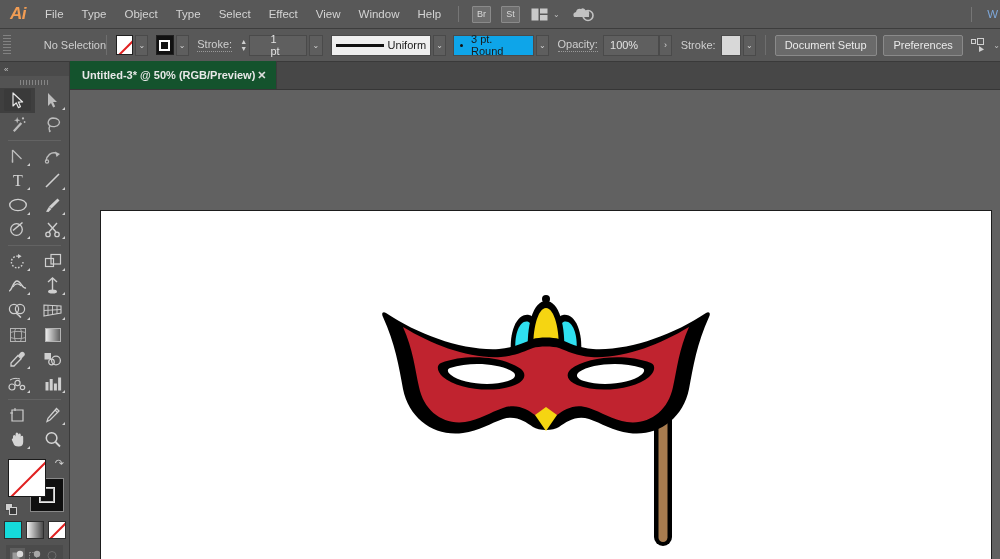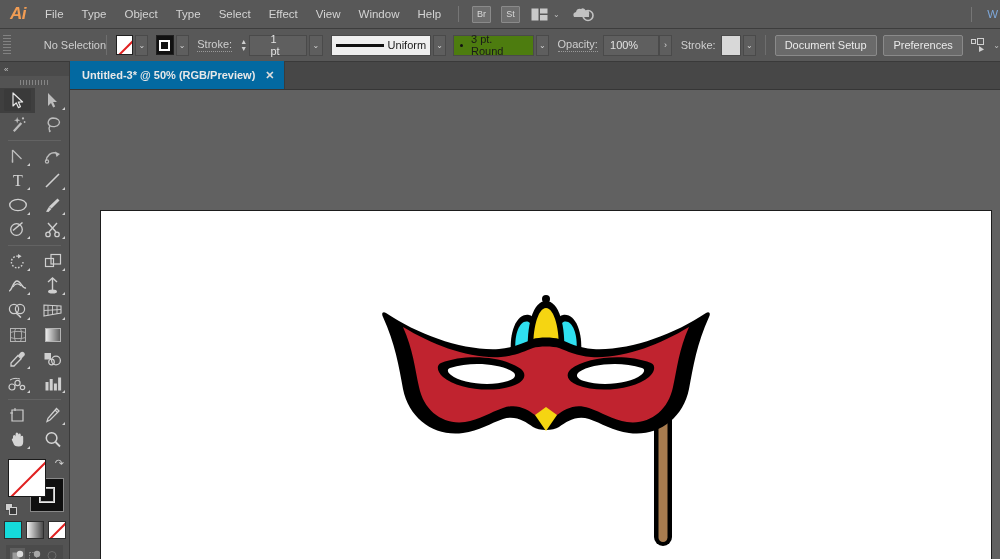--- a/index.html
+++ b/index.html
@@ -92,7 +92,7 @@
   }
   .profile-line { width:48px; height:3px; background:#111; }
   .cap-box {
-    height:21px; width:92px; background:#4d7c0f; border:1px solid #4a4a4a;
+    height:21px; width:92px; background:#0ea5e9; border:1px solid #4a4a4a;
     display:flex; align-items:center; color:#1a1a1a; font-size:11px;
     padding:0 6px; gap:8px;
   }

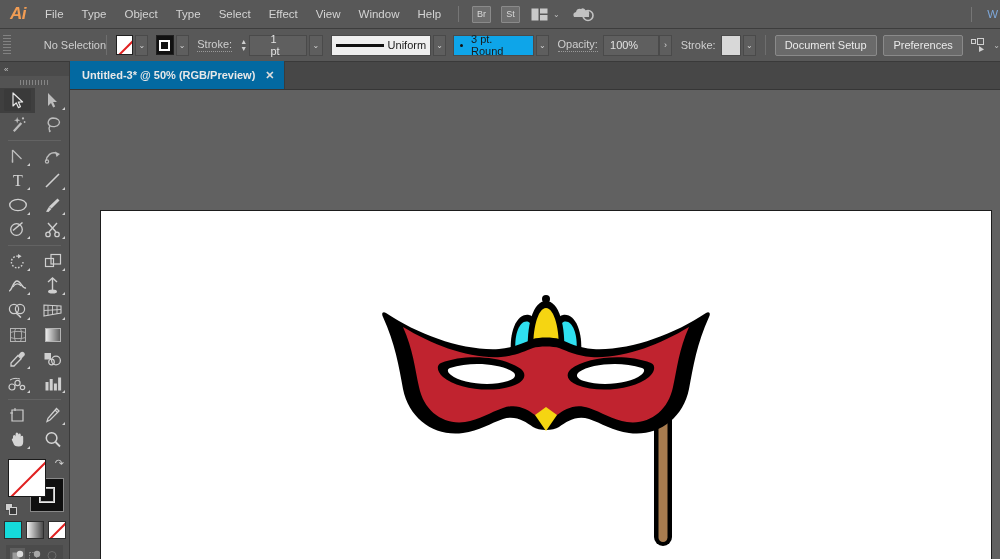--- a/index.html
+++ b/index.html
@@ -120,8 +120,8 @@
     background:#474747; border-bottom:1px solid #363636; display:flex; align-items:flex-end;
   }
   .doctab {
-    height:28px; background:#0369a1; display:flex; align-items:center;
-    padding:0 9px 0 12px; gap:10px; border-right:1px solid #3b3b3b;
+    height:28px; background:#14532d; display:flex; align-items:center;
+    padding:0 9px 0 12px; gap:2px; border-right:1px solid #3b3b3b;
   }
   .doctab-title { color:#e8e8e8; font-size:11px; font-weight:bold; white-space:nowrap; }
   .tab-close { color:#dcdcdc; font-size:11px; font-weight:bold; }

